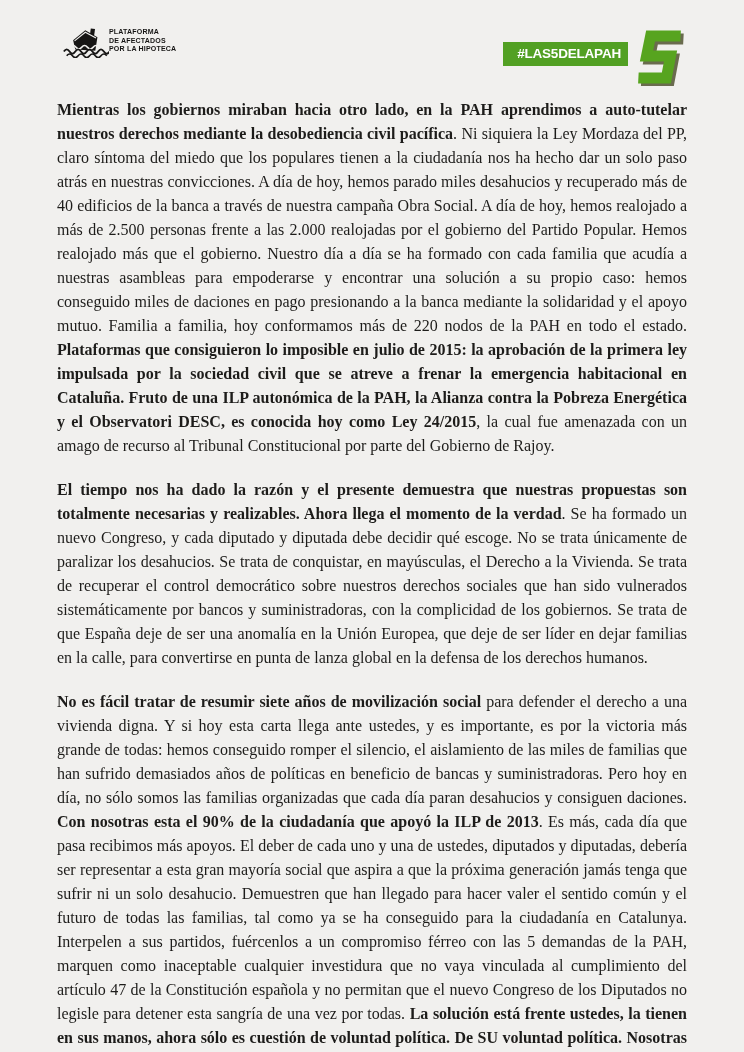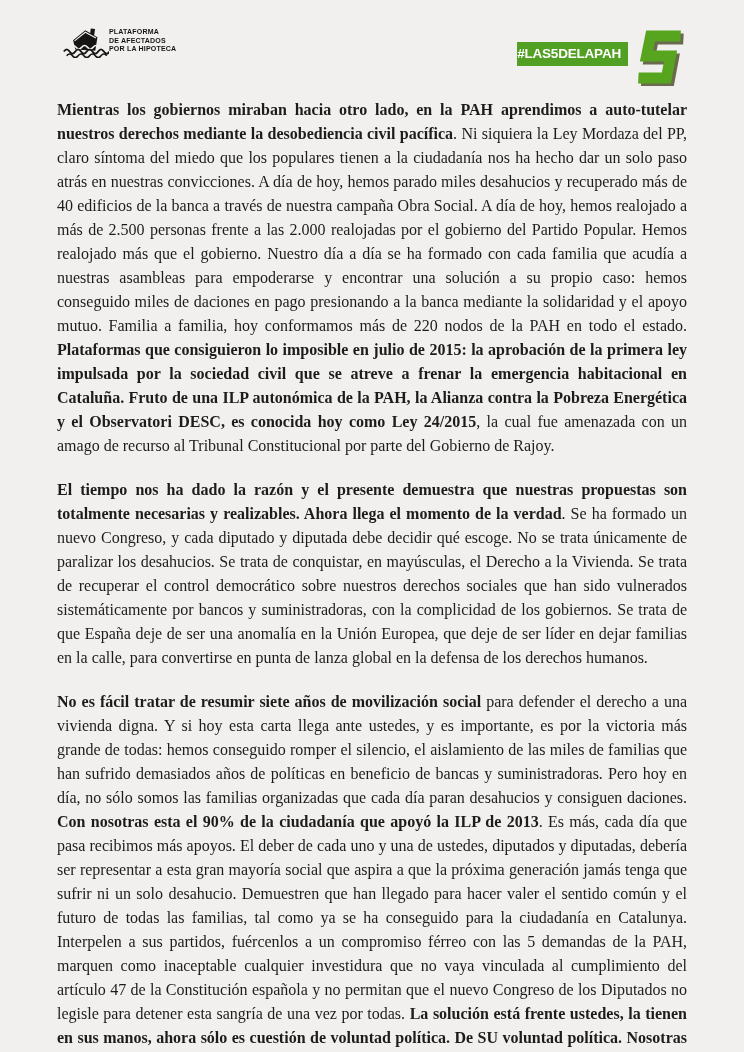--- a/index.html
+++ b/index.html
@@ -61,7 +61,7 @@
     letter-spacing:-.2px;
     color:#ffffff;
     background:var(--green);
-    padding:4px 7px 5px 0;
+    padding:4px 7px 5px 14px;
     margin-right:5px;
     margin-top:14px;
     align-self:flex-start;

